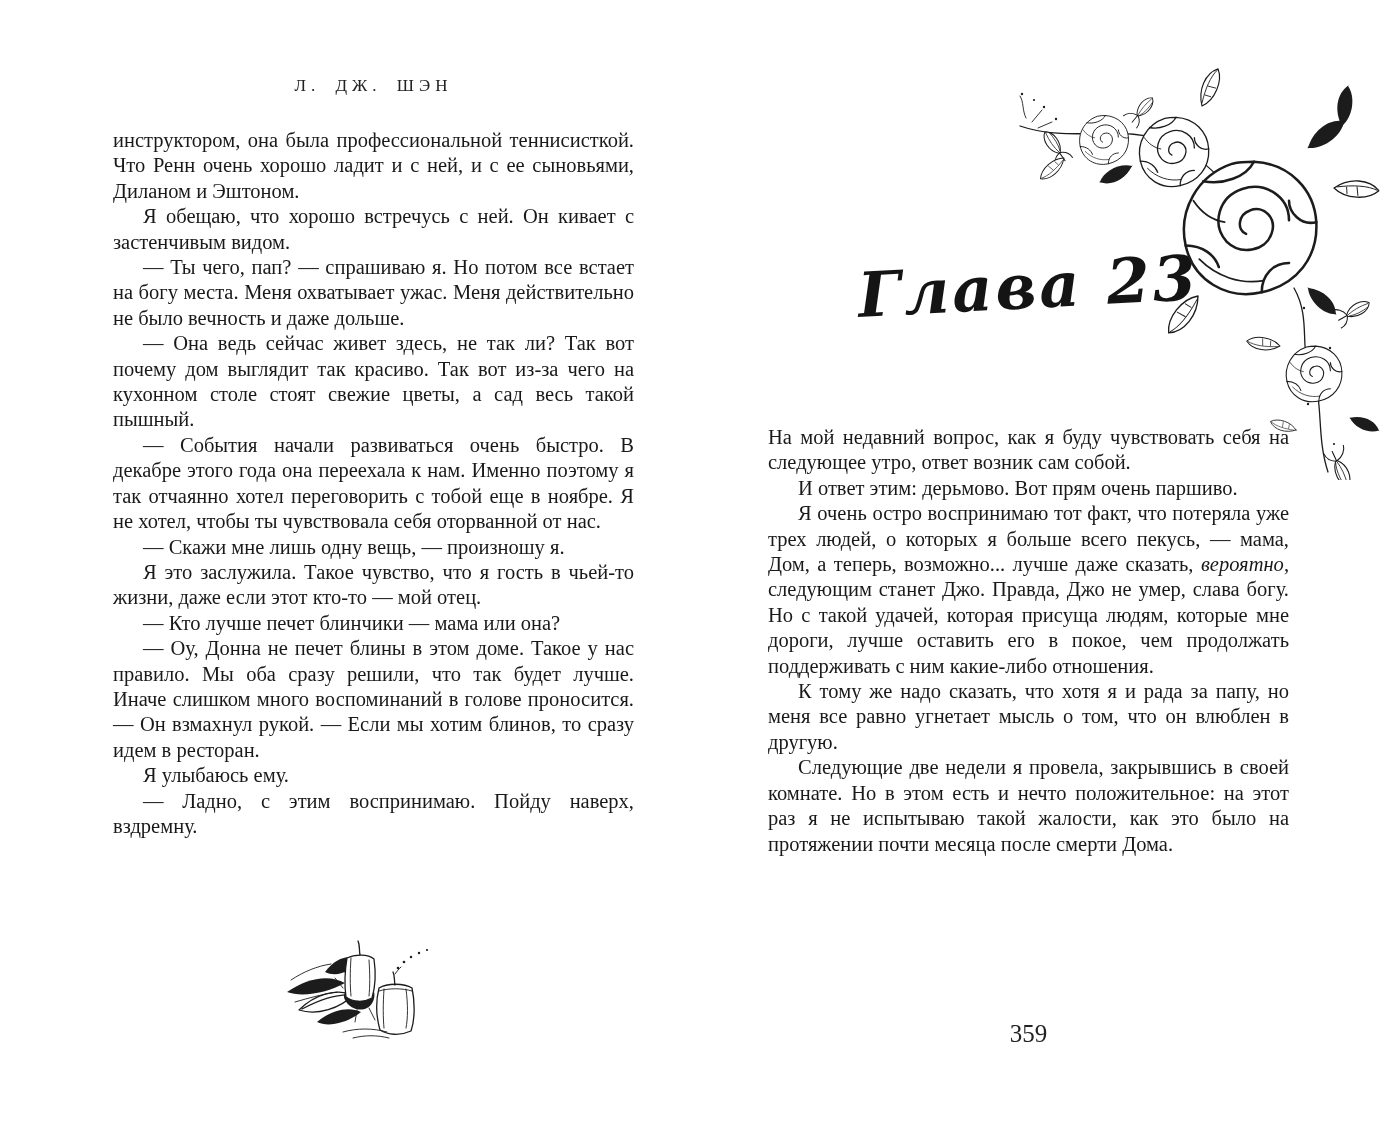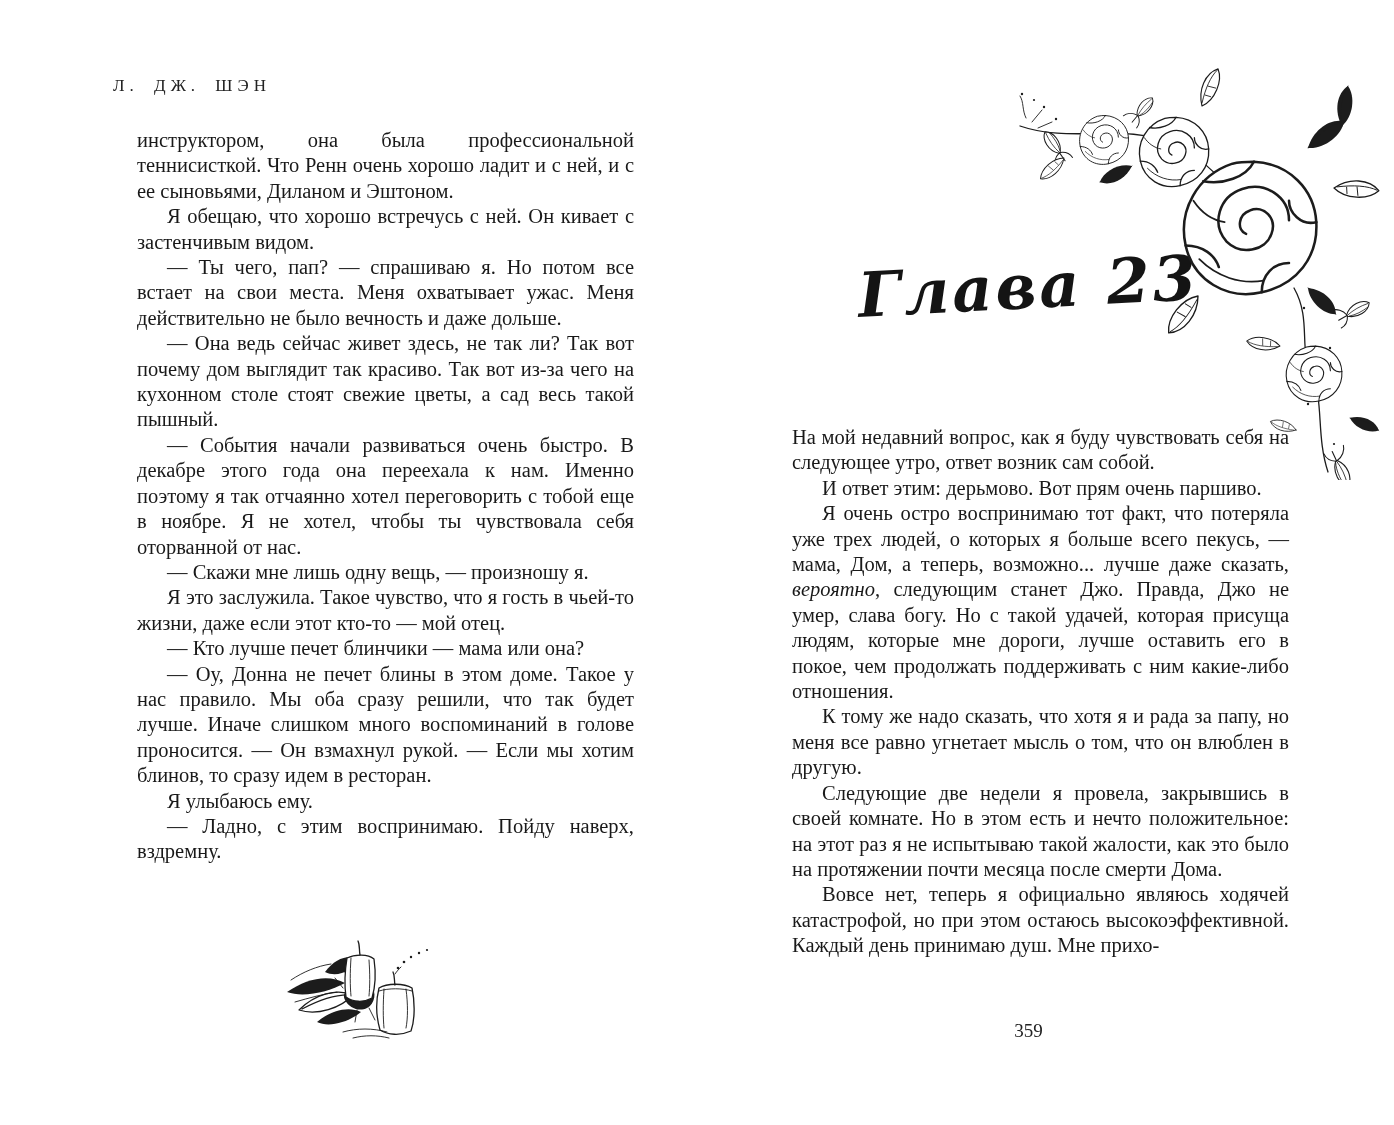--- a/index.html
+++ b/index.html
@@ -18,6 +18,7 @@
 
   .running-header {
     position: absolute; top: 76px; left: 0; width: 100%;
+    text-align: center;
     font-size: 17px;
     letter-spacing: 5px;
     word-spacing: 6px;

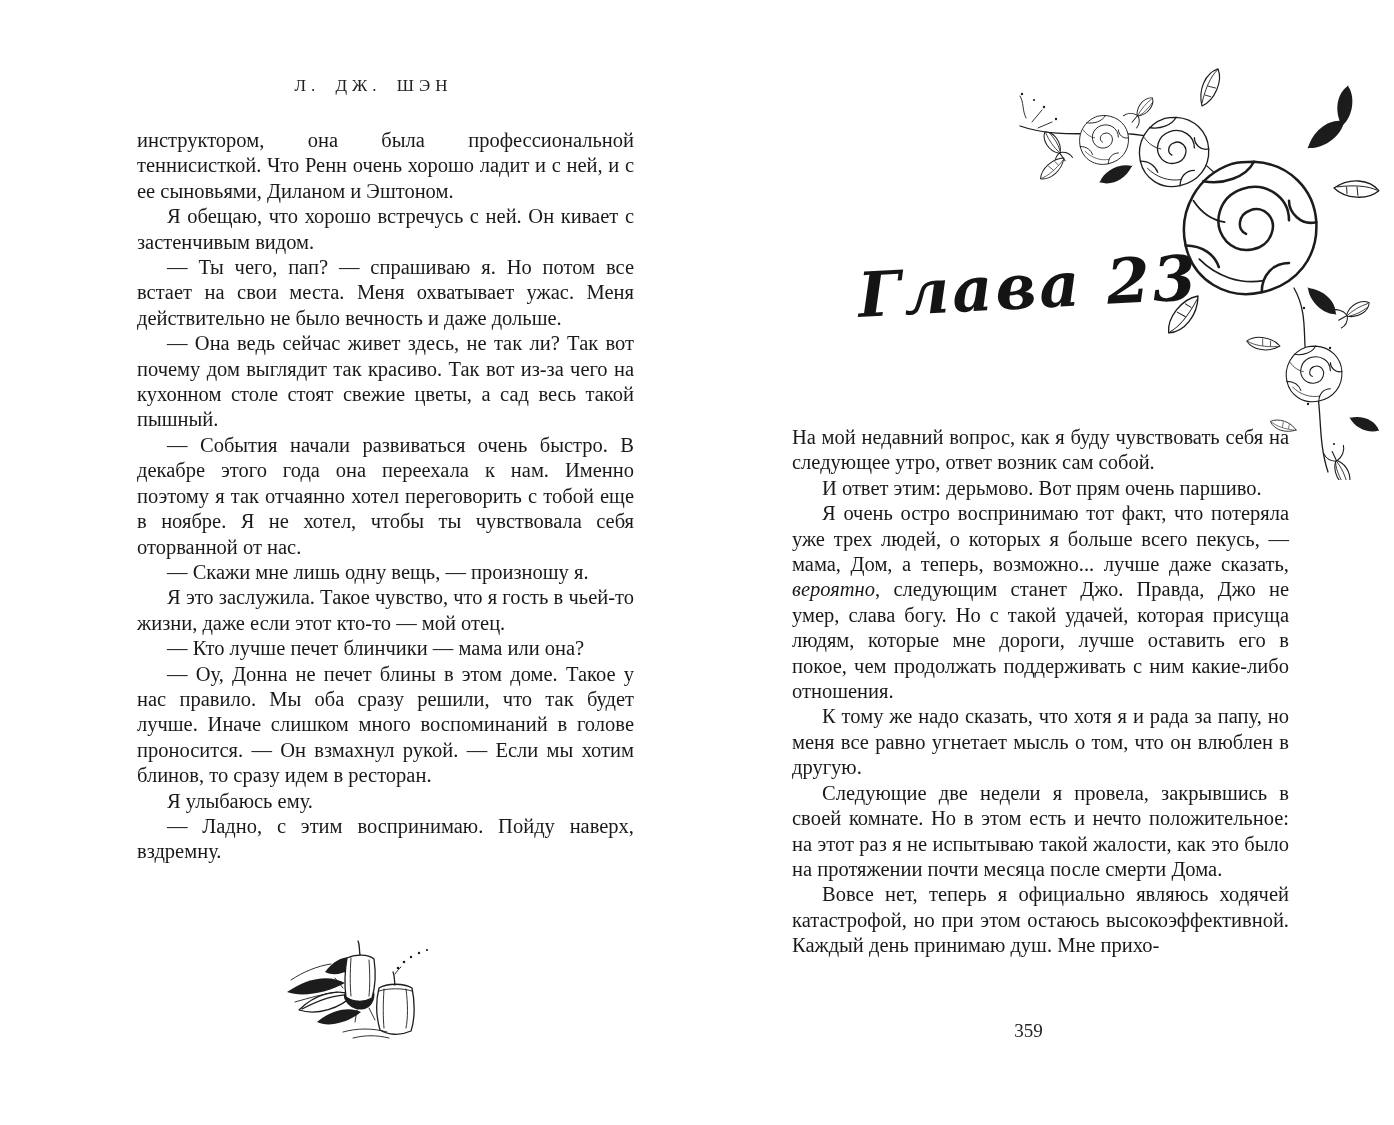--- a/index.html
+++ b/index.html
@@ -35,7 +35,7 @@
   .page-left  .body-text { top: 128px; }
   .page-right .body-text { top: 425px; }
 
-  .body-text p { text-indent: 30px; margin-left: 24px; }
+  .body-text p { text-indent: 30px; }
   .body-text p.no-indent { text-indent: 0; }
   .body-text em { }
 

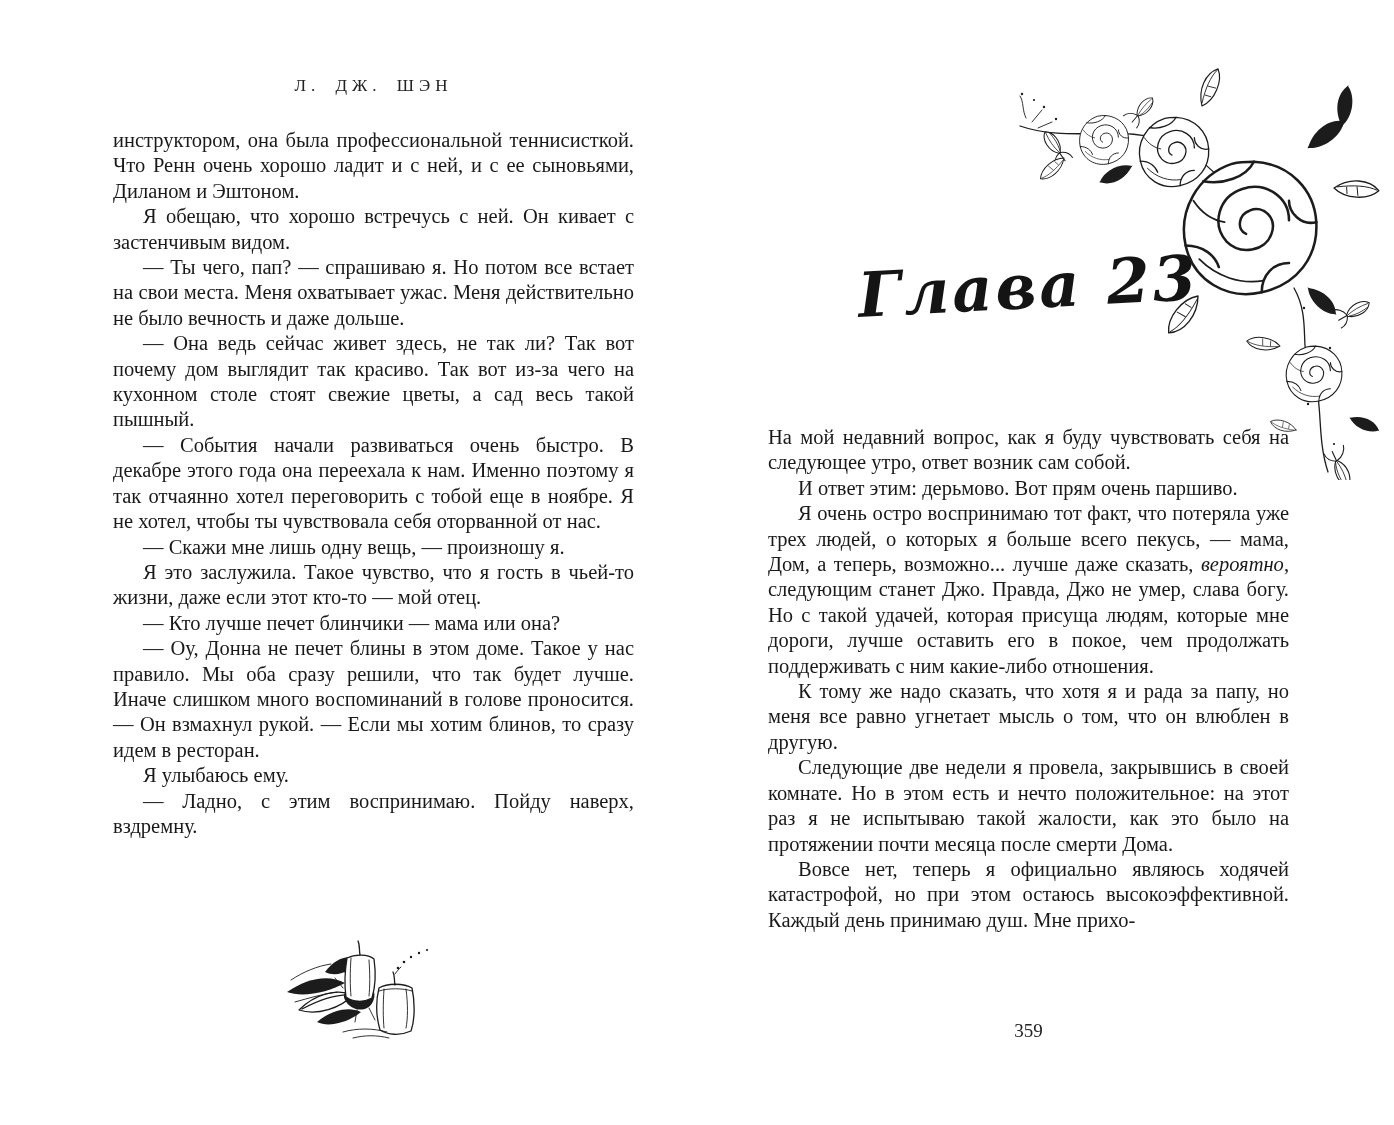--- a/index.html
+++ b/index.html
@@ -76,7 +76,7 @@
   <div class="body-text">
     <p class="no-indent">инструктором, она была профессиональной теннисисткой. Что Ренн очень хорошо ладит и с ней, и с ее сыновьями, Диланом и Эштоном.</p>
     <p>Я обещаю, что хорошо встречусь с ней. Он кивает с застенчивым видом.</p>
-    <p>— Ты чего, пап? — спрашиваю я. Но потом все встает на свои места. Меня охватывает ужас. Меня действительно не было вечность и даже дольше.</p>
+    <p>— Ты чего, пап? — спрашиваю я. Но потом все встает на богу места. Меня охватывает ужас. Меня действительно не было вечность и даже дольше.</p>
     <p>— Она ведь сейчас живет здесь, не так ли? Так вот почему дом выглядит так красиво. Так вот из-за чего на кухонном столе стоят свежие цветы, а сад весь такой пышный.</p>
     <p>— События начали развиваться очень быстро. В декабре этого года она переехала к нам. Именно поэтому я так отчаянно хотел переговорить с тобой еще в ноябре. Я не хотел, чтобы ты чувствовала себя оторванной от нас.</p>
     <p>— Скажи мне лишь одну вещь, — произношу я.</p>

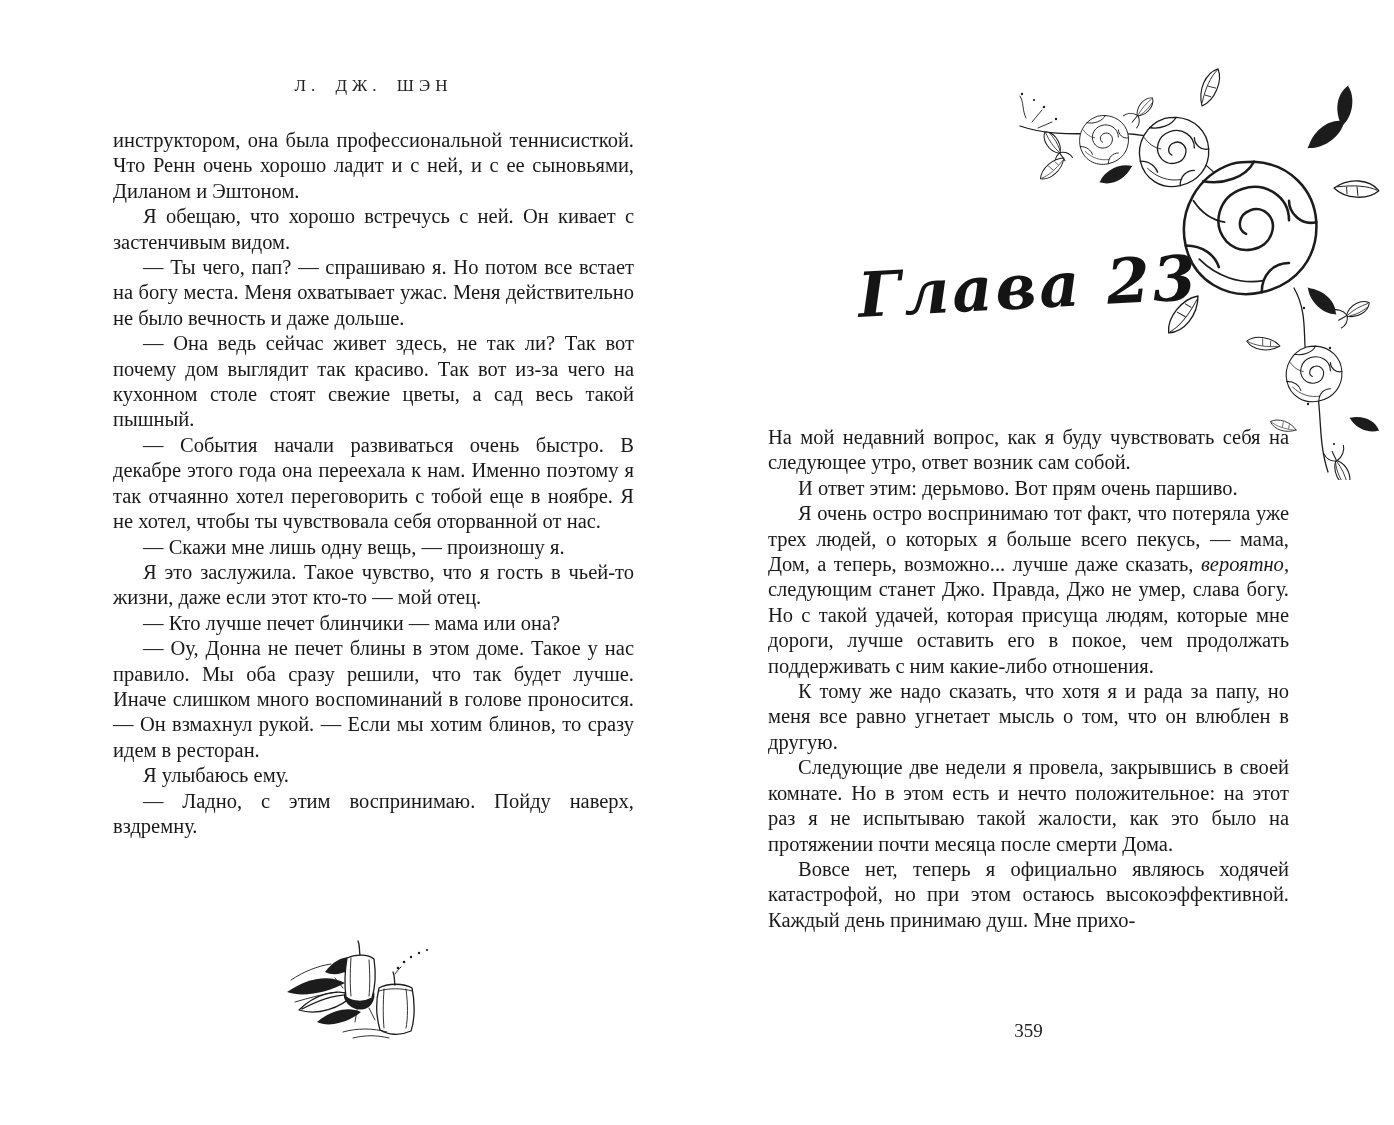--- a/index.html
+++ b/index.html
@@ -127,7 +127,6 @@
     <p><span>Я очень остро воспринимаю тот факт, что потеряла уже трех людей, о которых я больше всего пекусь, — мама, Дом, а теперь, возможно... лучше даже сказать, </span><em>вероятно</em><span>, следующим станет Джо. Правда, Джо не умер, слава богу. Но с такой удачей, которая присуща людям, которые мне дороги, лучше оставить его в покое, чем продолжать поддерживать с ним какие-либо отношения.</span></p>
     <p>К тому же надо сказать, что хотя я и рада за папу, но меня все равно угнетает мысль о том, что он влюблен в другую.</p>
     <p>Следующие две недели я провела, закрывшись в своей комнате. Но в этом есть и нечто положительное: на этот раз я не испытываю такой жалости, как это было на протяжении почти месяца после смерти Дома.</p>
-    <p>Вовсе нет, теперь я официально являюсь ходячей катастрофой, но при этом остаюсь высокоэффективной. Каждый день принимаю душ. Мне прихо-</p>
   </div>
 
   <div class="page-number">359</div>

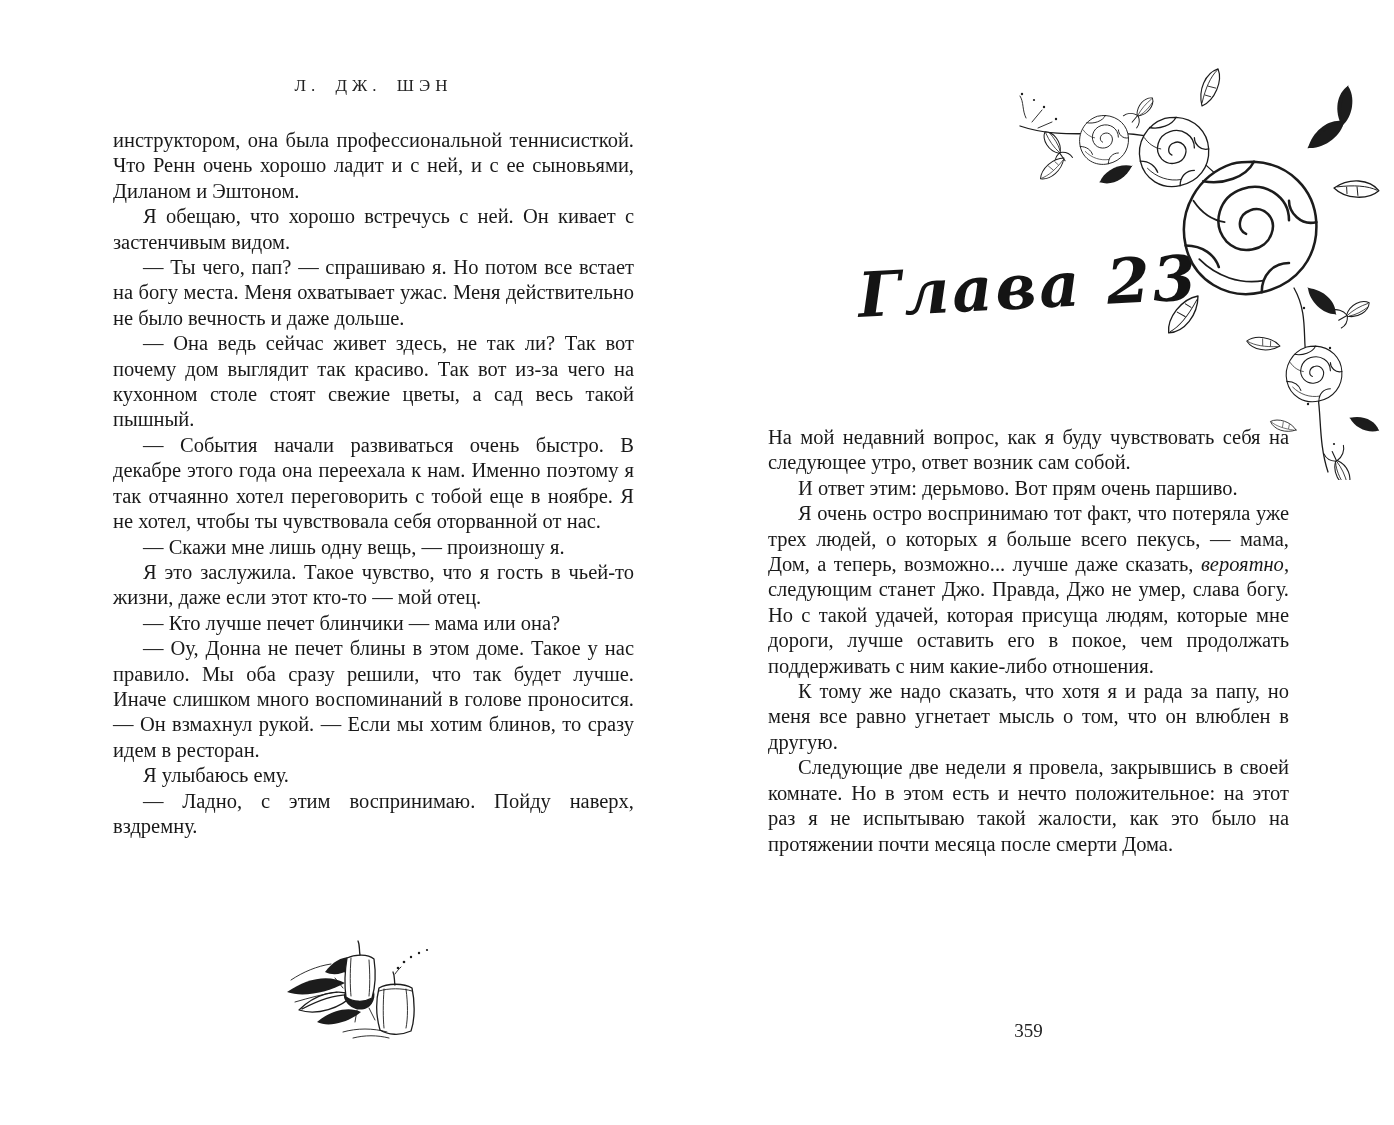--- a/index.html
+++ b/index.html
@@ -54,7 +54,7 @@
   .page-number {
     position: absolute; top: 1020px; left: 0; width: 100%;
     text-align: center;
-    font-size: 19px;
+    font-size: 25px;
     color: #222;
   }
 

